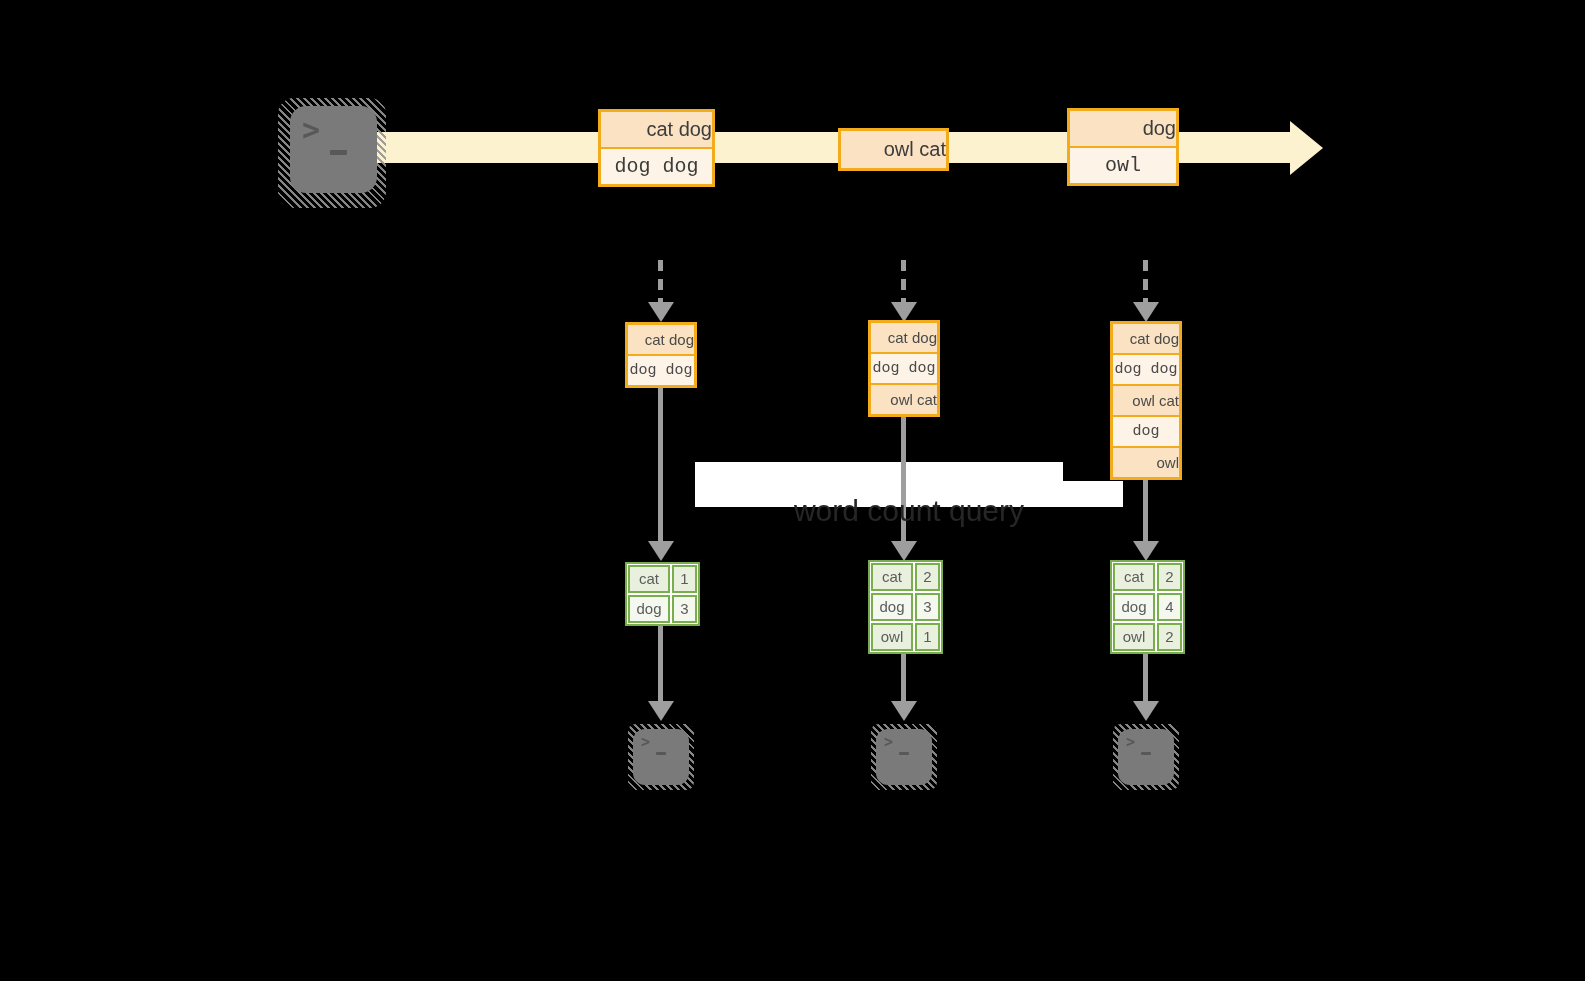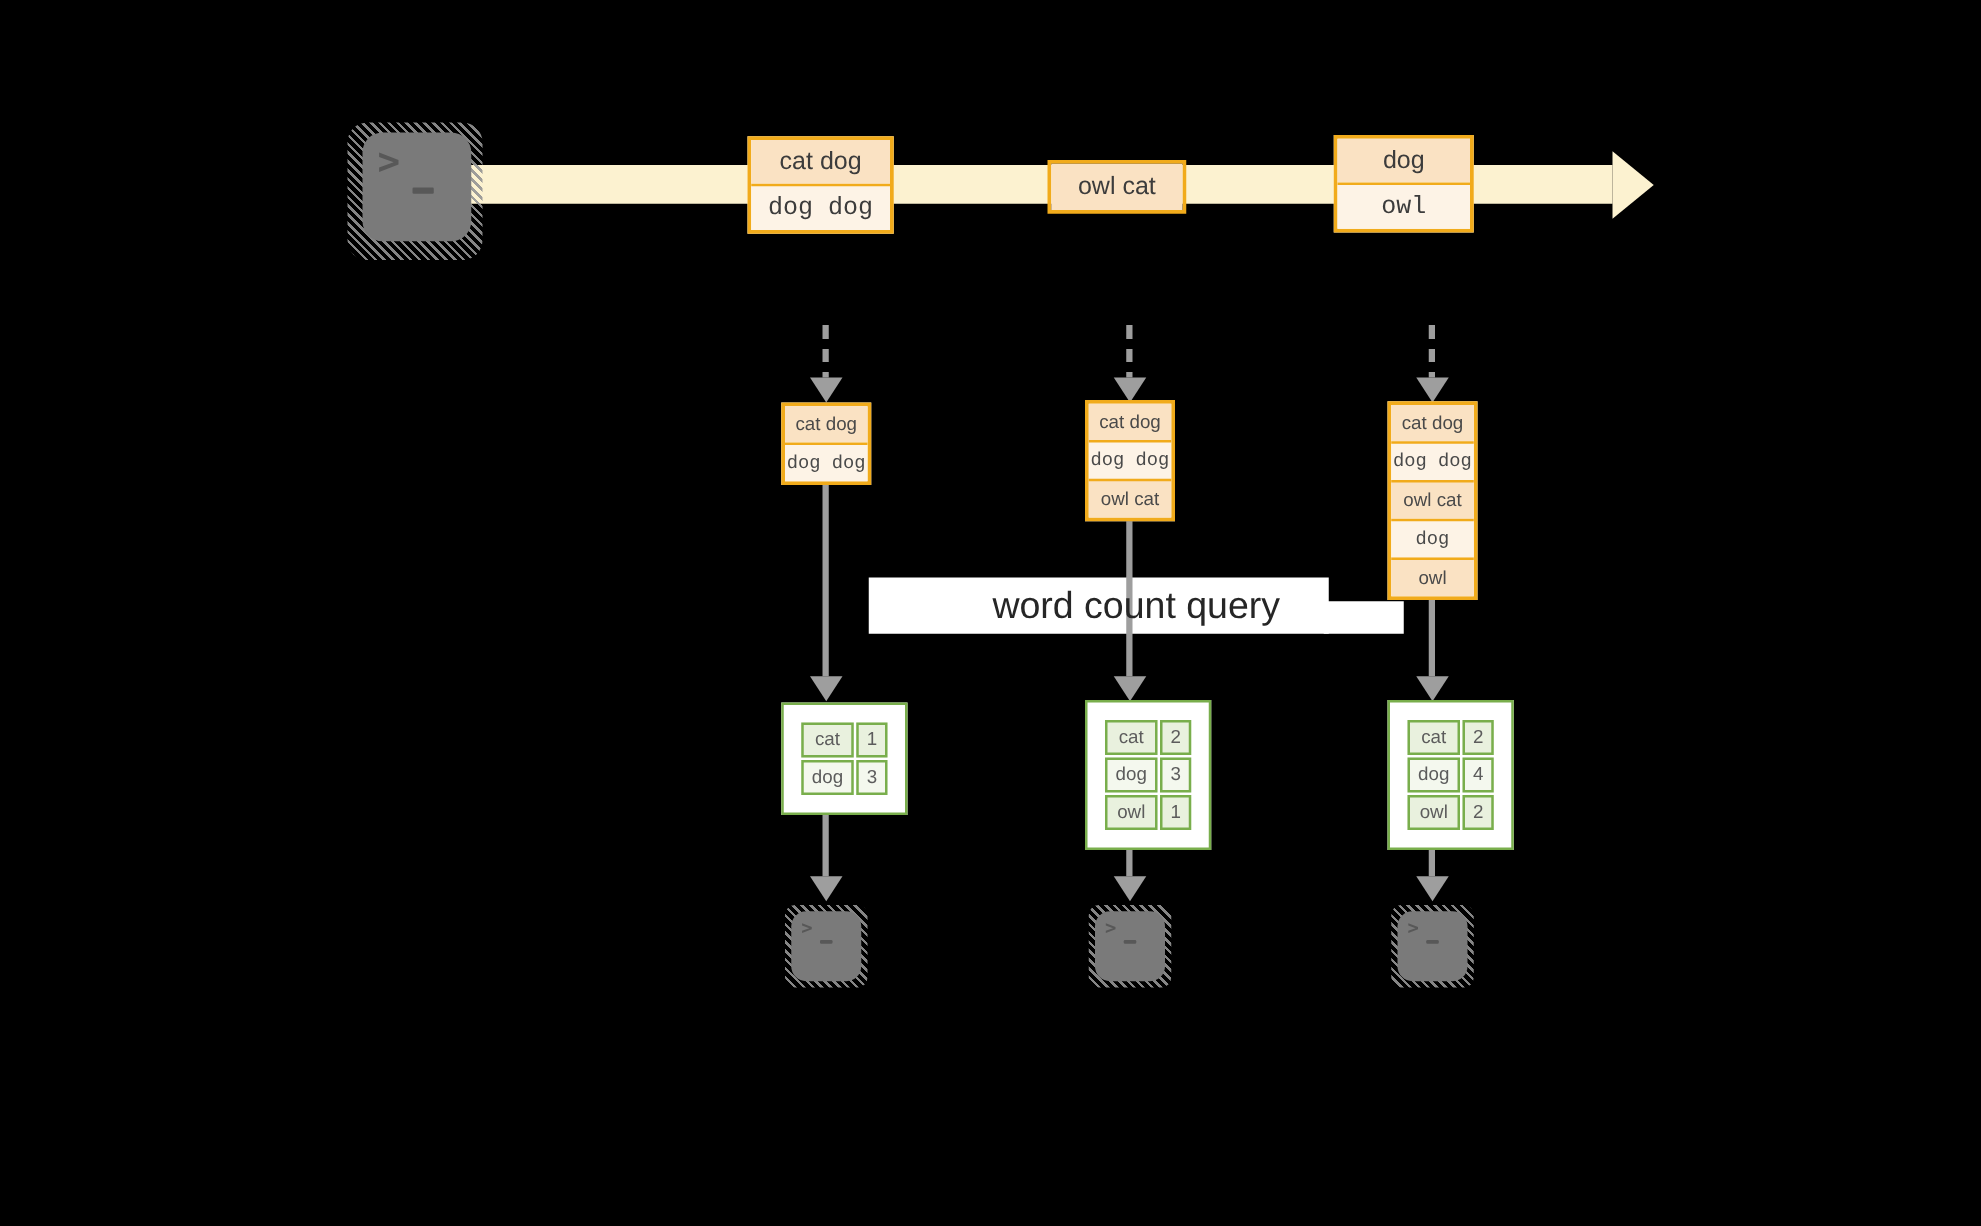--- a/index.html
+++ b/index.html
@@ -33,7 +33,7 @@
   .ev .orow { height:35px; line-height:35px; font-size:20px; }
   .ev2 .orow { height:37px; line-height:37px; font-size:20px; }
   .st .orow { height:29px; line-height:29px; font-size:15px; color:#4a4a4a; }
-  .fa { background:var(--box-fill-dark,#fae2c3); }
+  .fa { background:var(--box-fill-dark,#fae2c3);text-align:right; }
   .fb { background:var(--box-fill-light,#fdf3e6);font-family:Liberation Mono, monospace; }
 
   

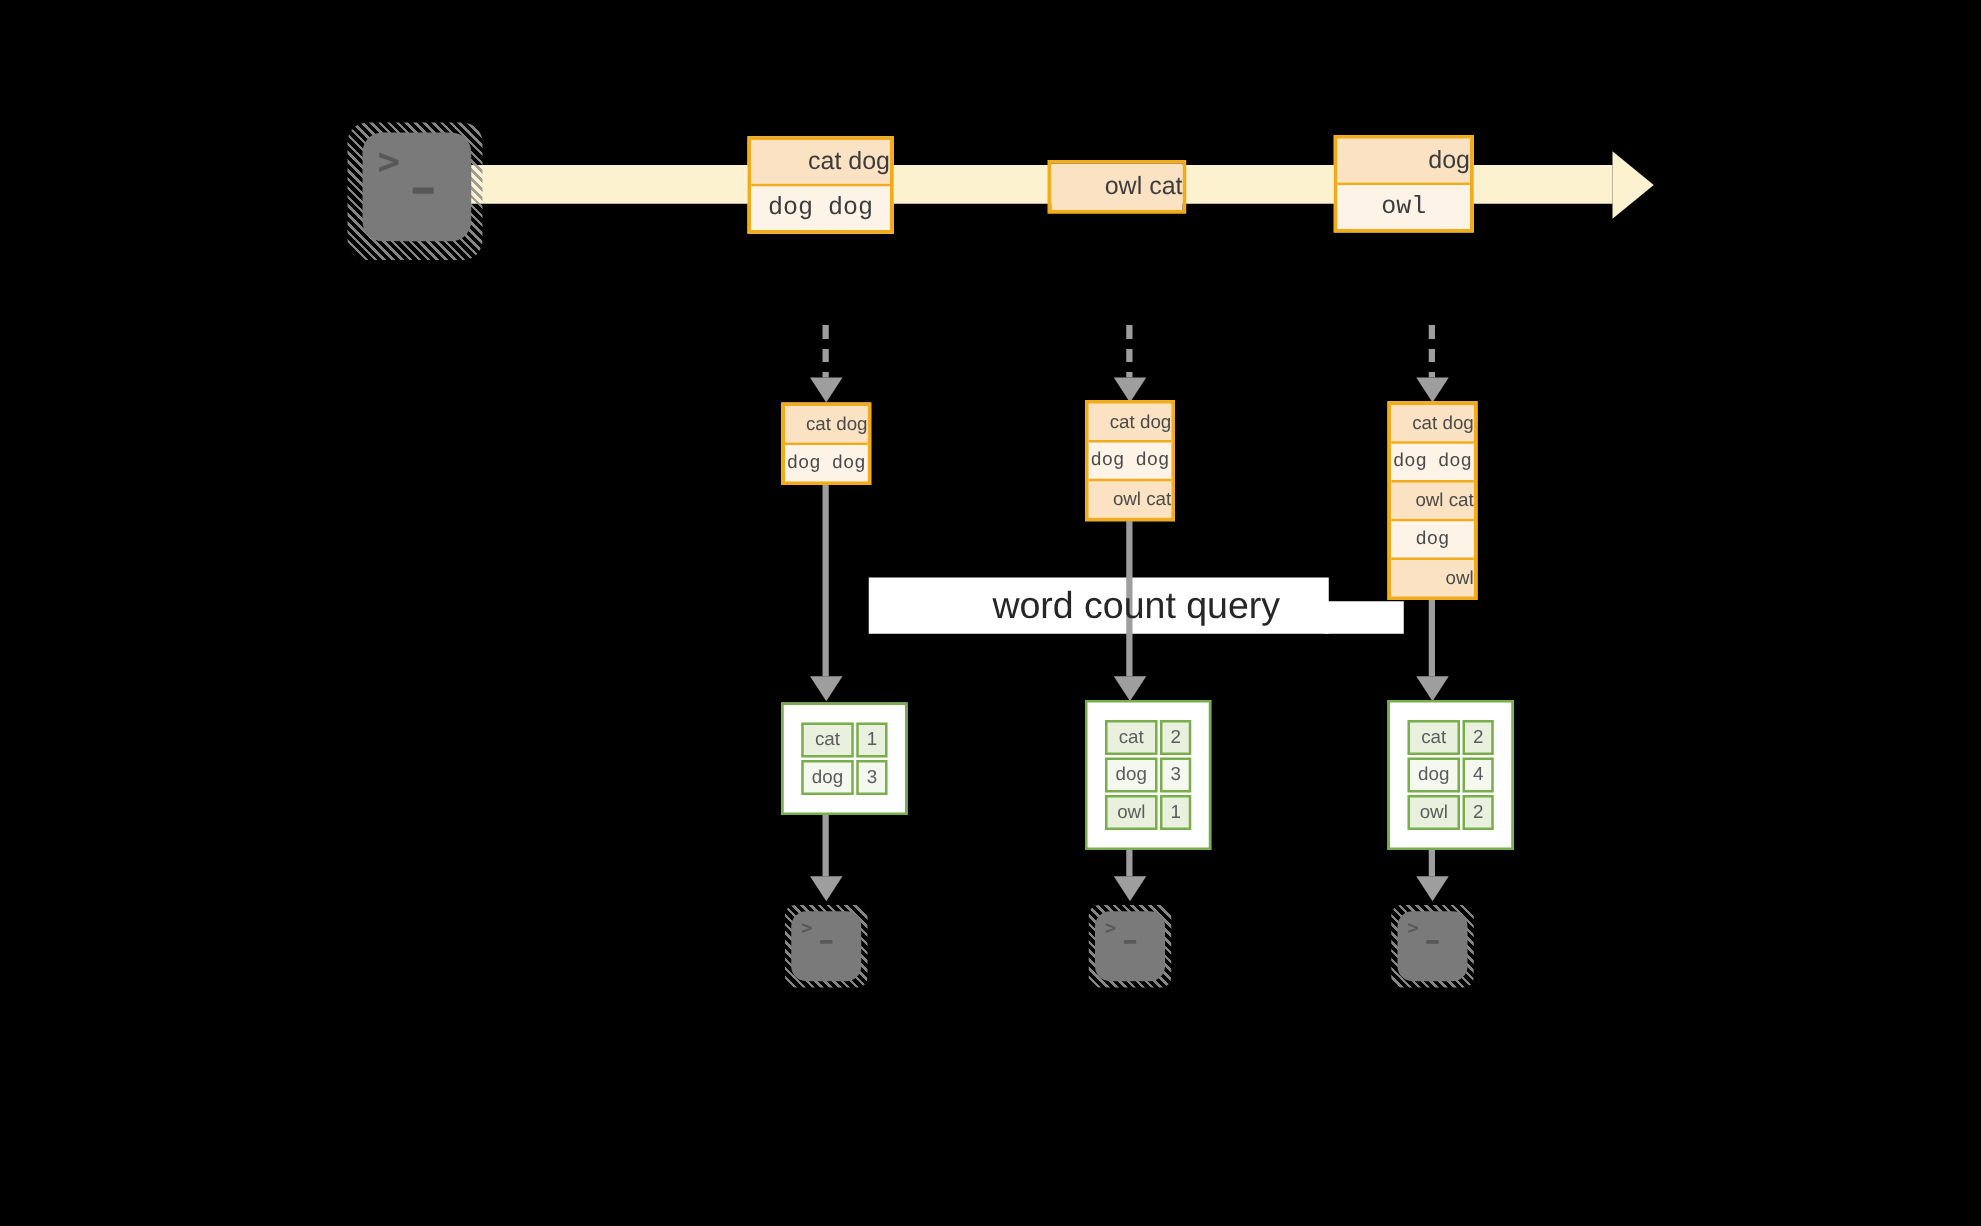--- a/index.html
+++ b/index.html
@@ -57,7 +57,7 @@
   
   .label-bg { background:var(--label-bg,#ffffff); z-index:1; }
   .label-text { z-index:4; text-align:center; font-size:30px; line-height:45px;
-    color:var(--label-text,#262626); }
+    color:var(--label-text,#262626);margin-top:26px; }
 </style>
 </head>
 <body>

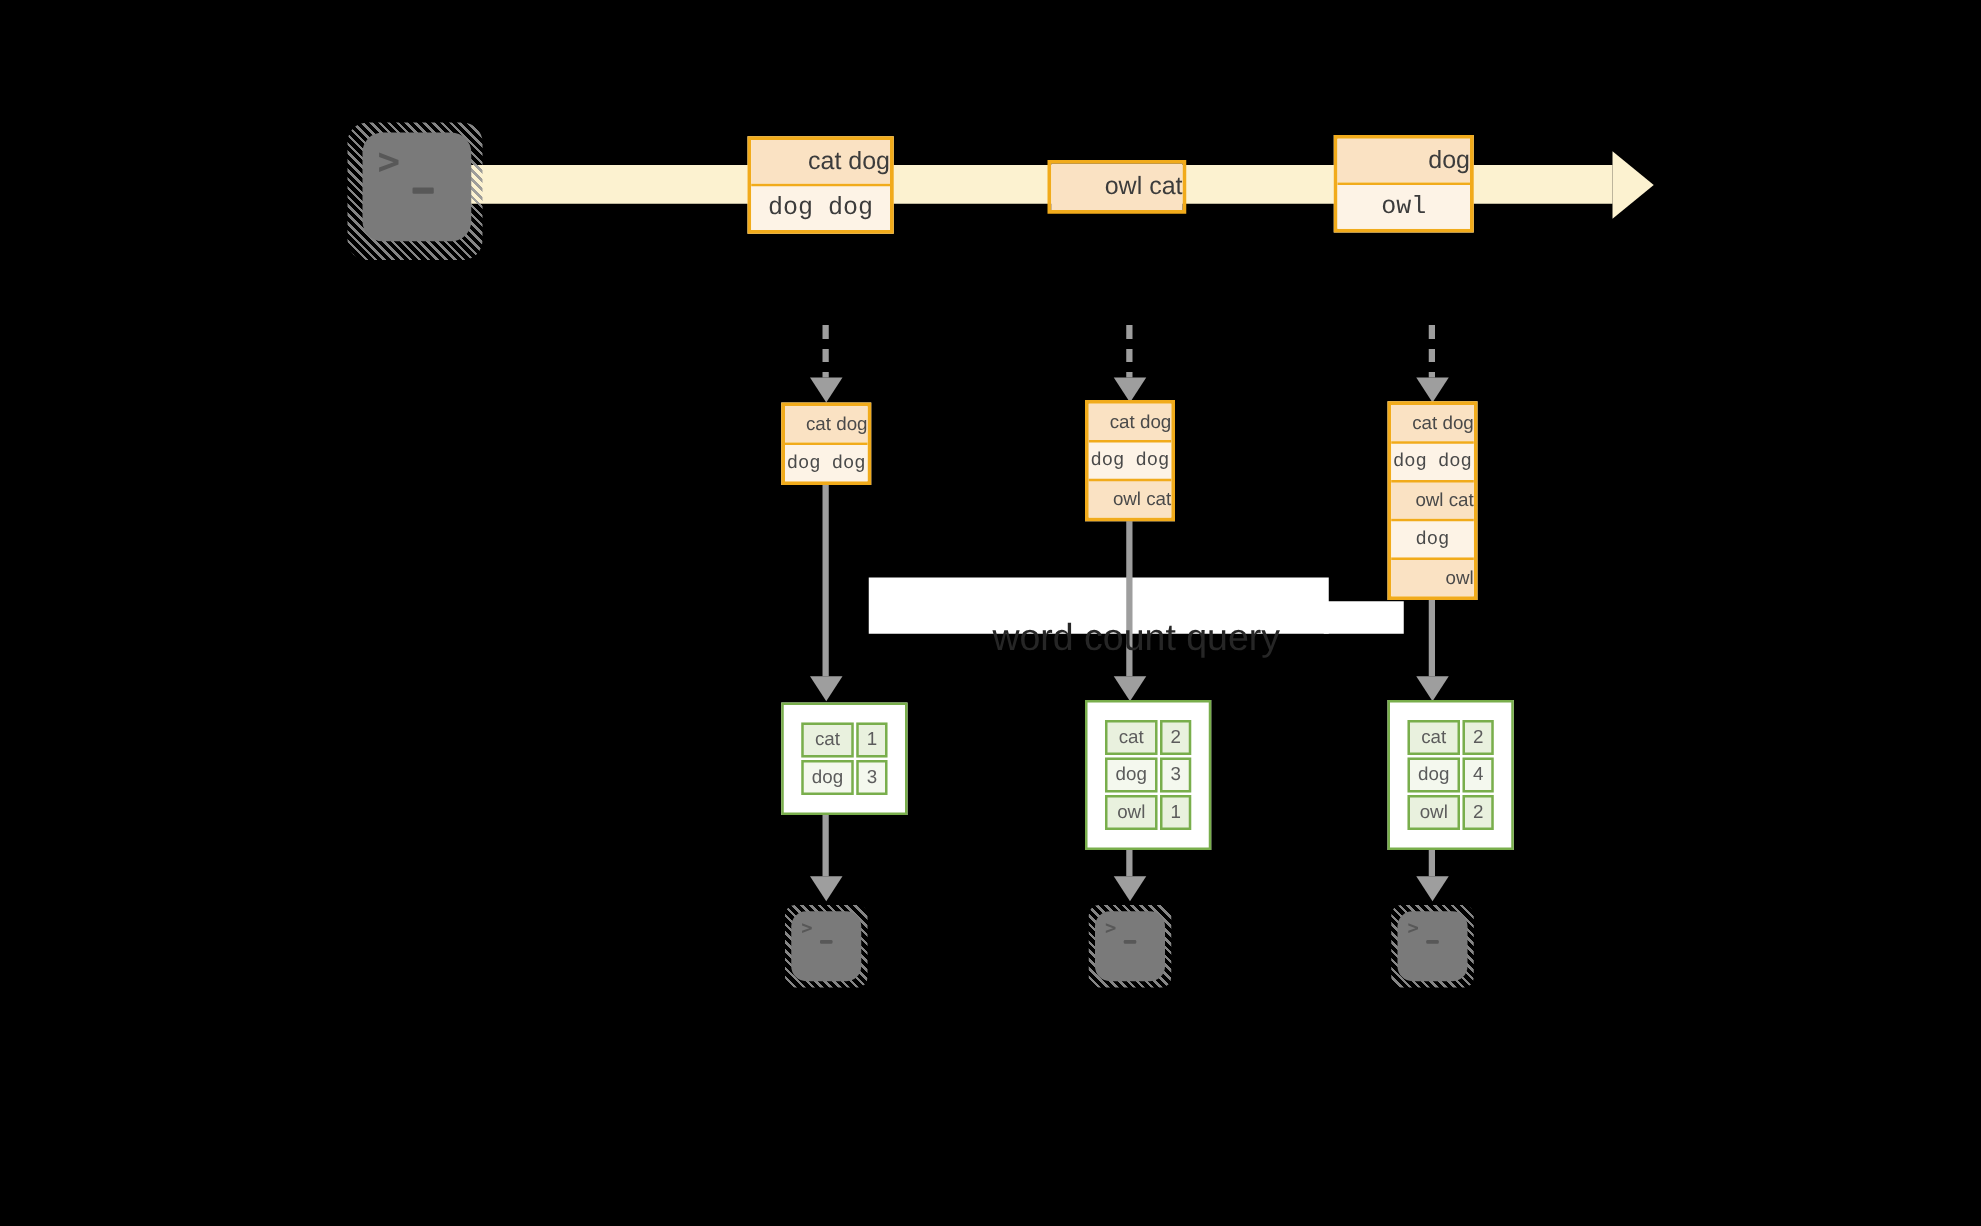--- a/index.html
+++ b/index.html
@@ -46,7 +46,7 @@
 
   
   .gtable { display:flex; flex-direction:column; gap:2px; background:#fff;
-    border:2px solid var(--table-border,#79ae4c); padding:14px; z-index:3; }
+    border:2px solid var(--table-border,#79ae4c); padding:1px; z-index:3; }
   .grow { display:flex; gap:2px; }
   .gcell { border:2px solid var(--table-border,#79ae4c); height:24px; line-height:24px;
     text-align:center; font-size:15px; color:var(--table-text,#5c5c5c); }

